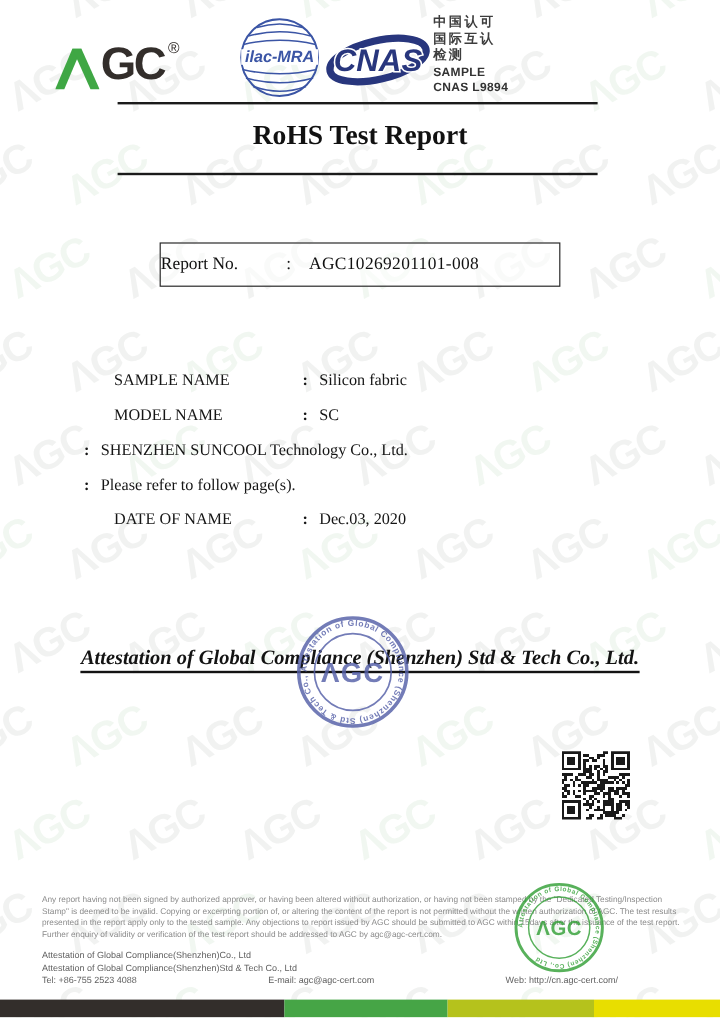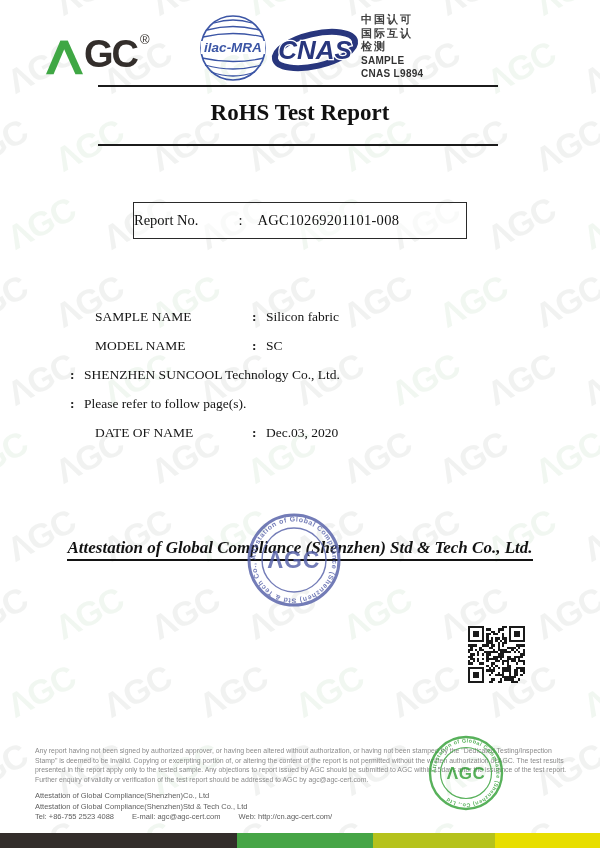--- a/index.html
+++ b/index.html
@@ -63,7 +63,7 @@
   .f-company{position:absolute;left:35px;width:420px;font-size:7.5px;color:#606060;line-height:11px;}
   .fc1{top:790px;} .fc2{top:801px;}
   .f-contact{position:absolute;left:35px;top:812px;width:480px;font-size:7.5px;color:#606060;
-    display:flex;gap:18px;}
+    display:flex;gap:18px;justify-content:space-between;}
 
   .color-bar{position:absolute;left:0;top:833px;width:600px;height:15px;display:flex;}
   .color-bar div{height:100%;}

